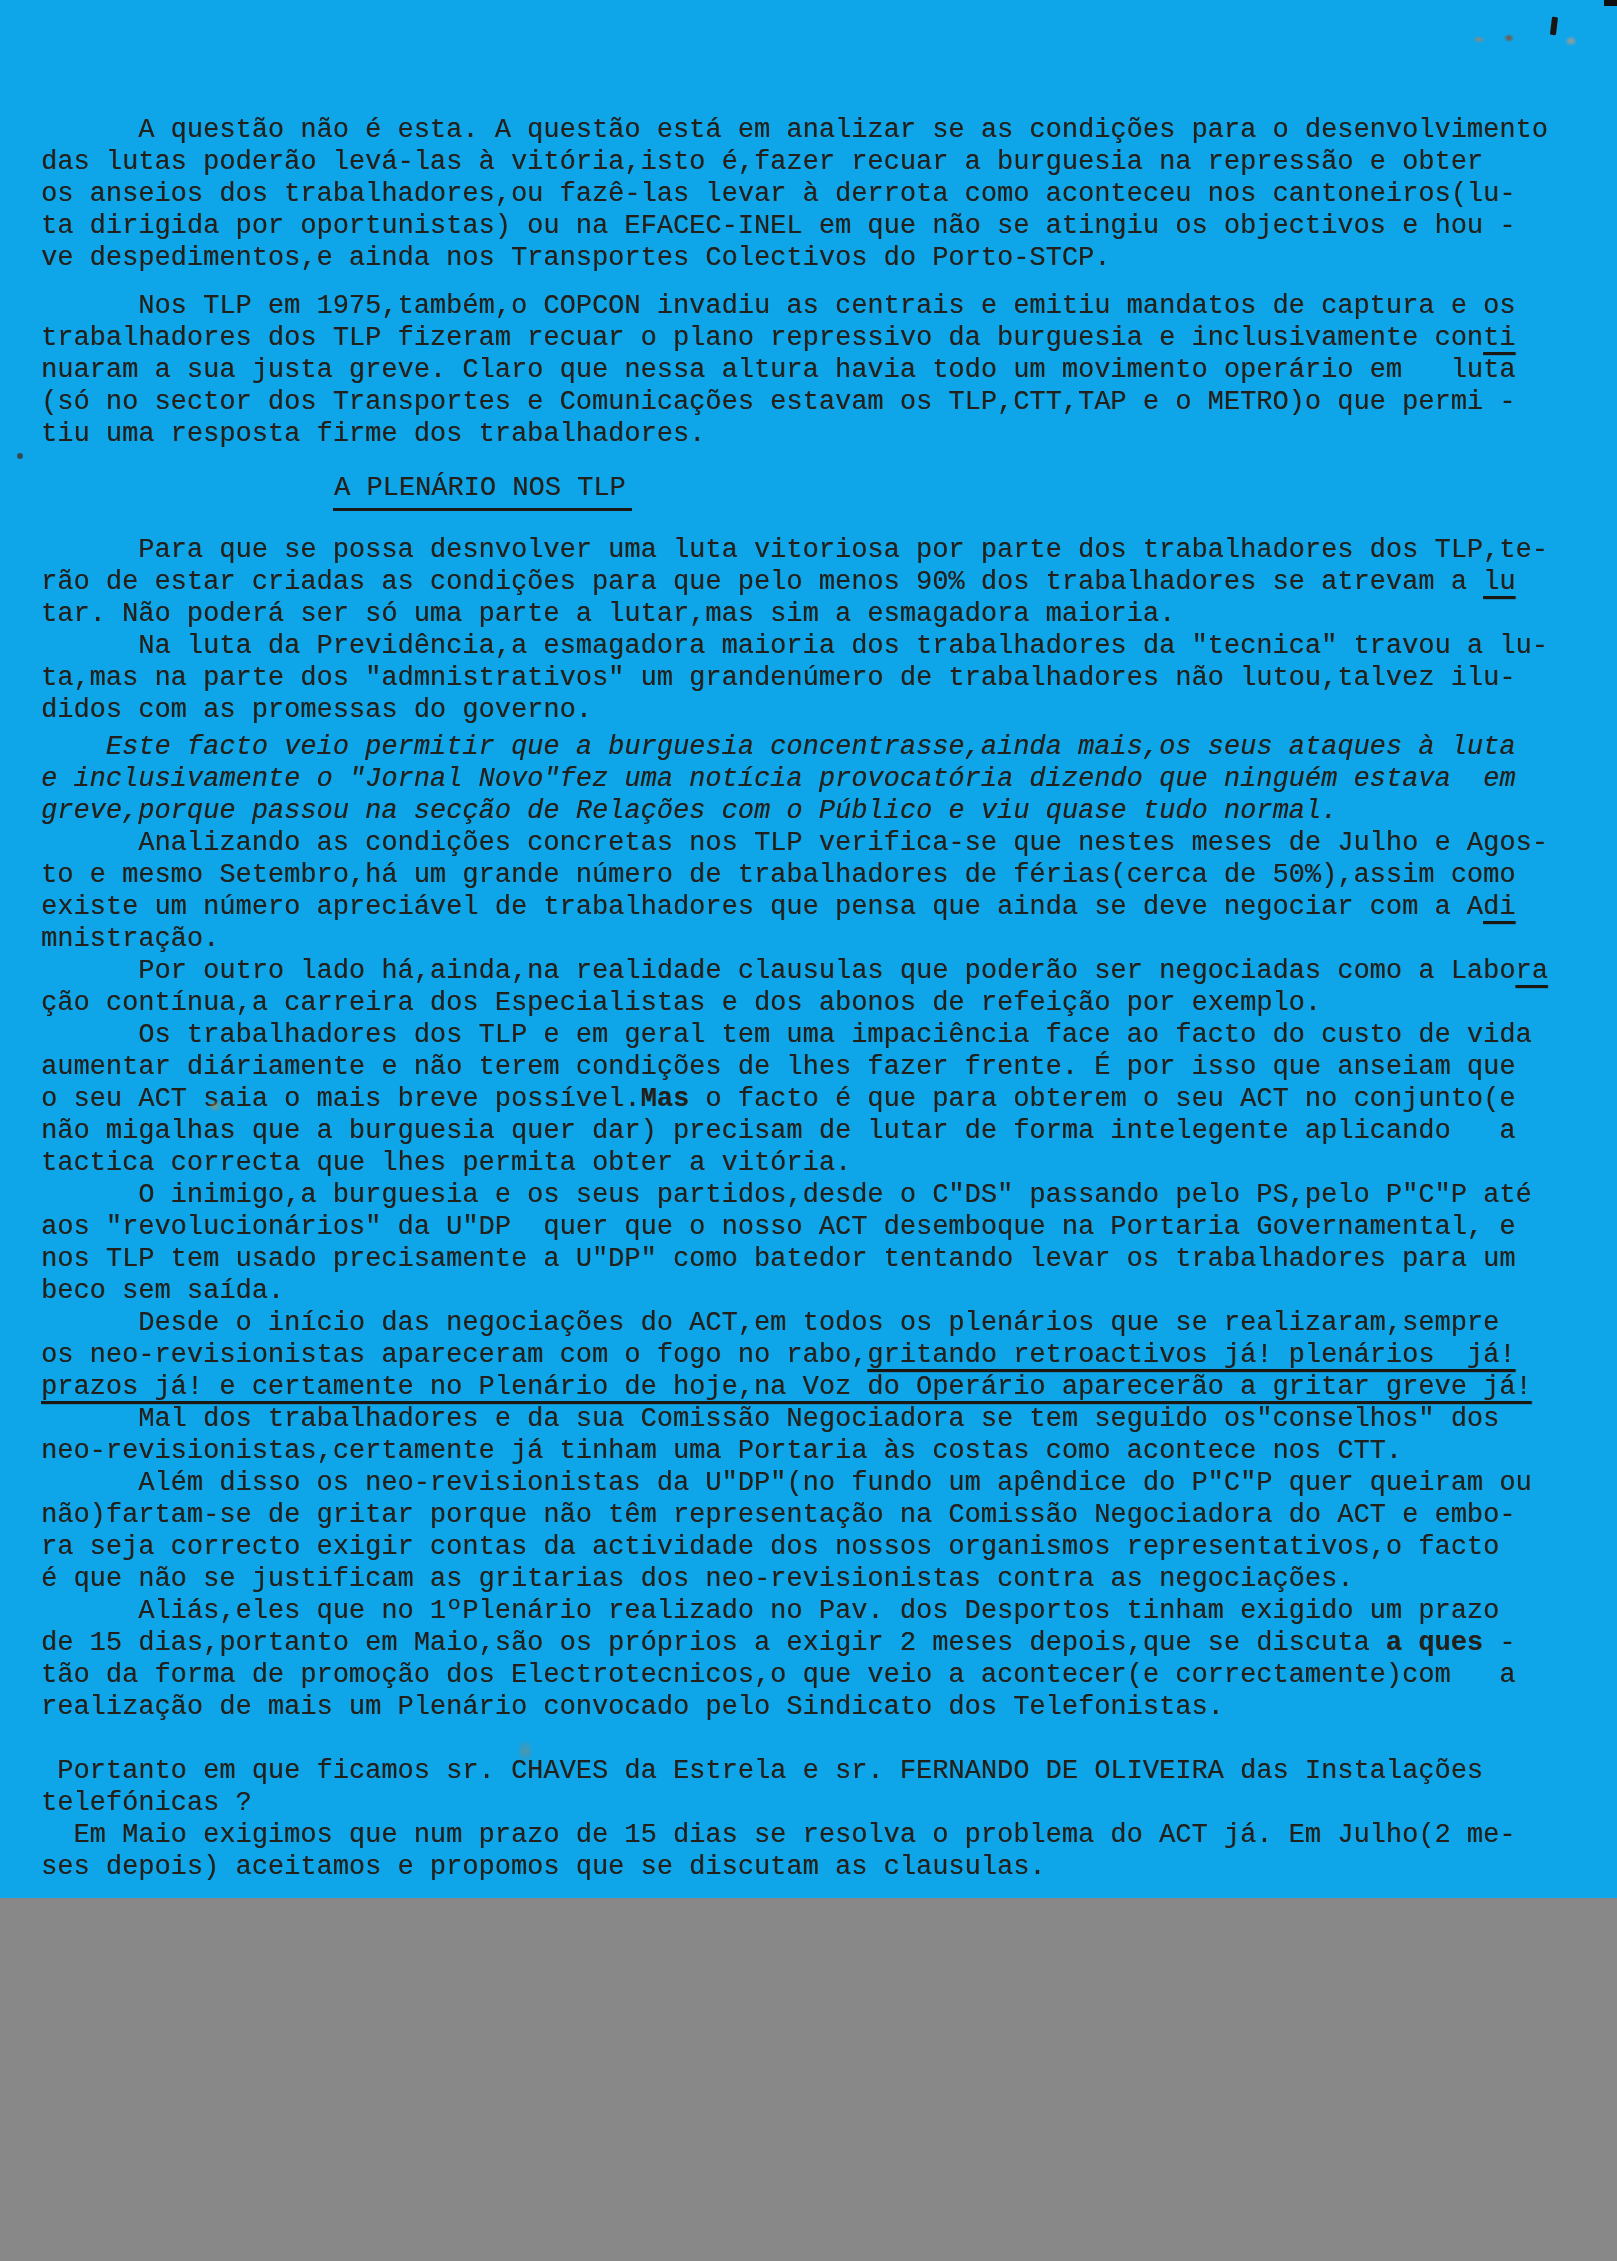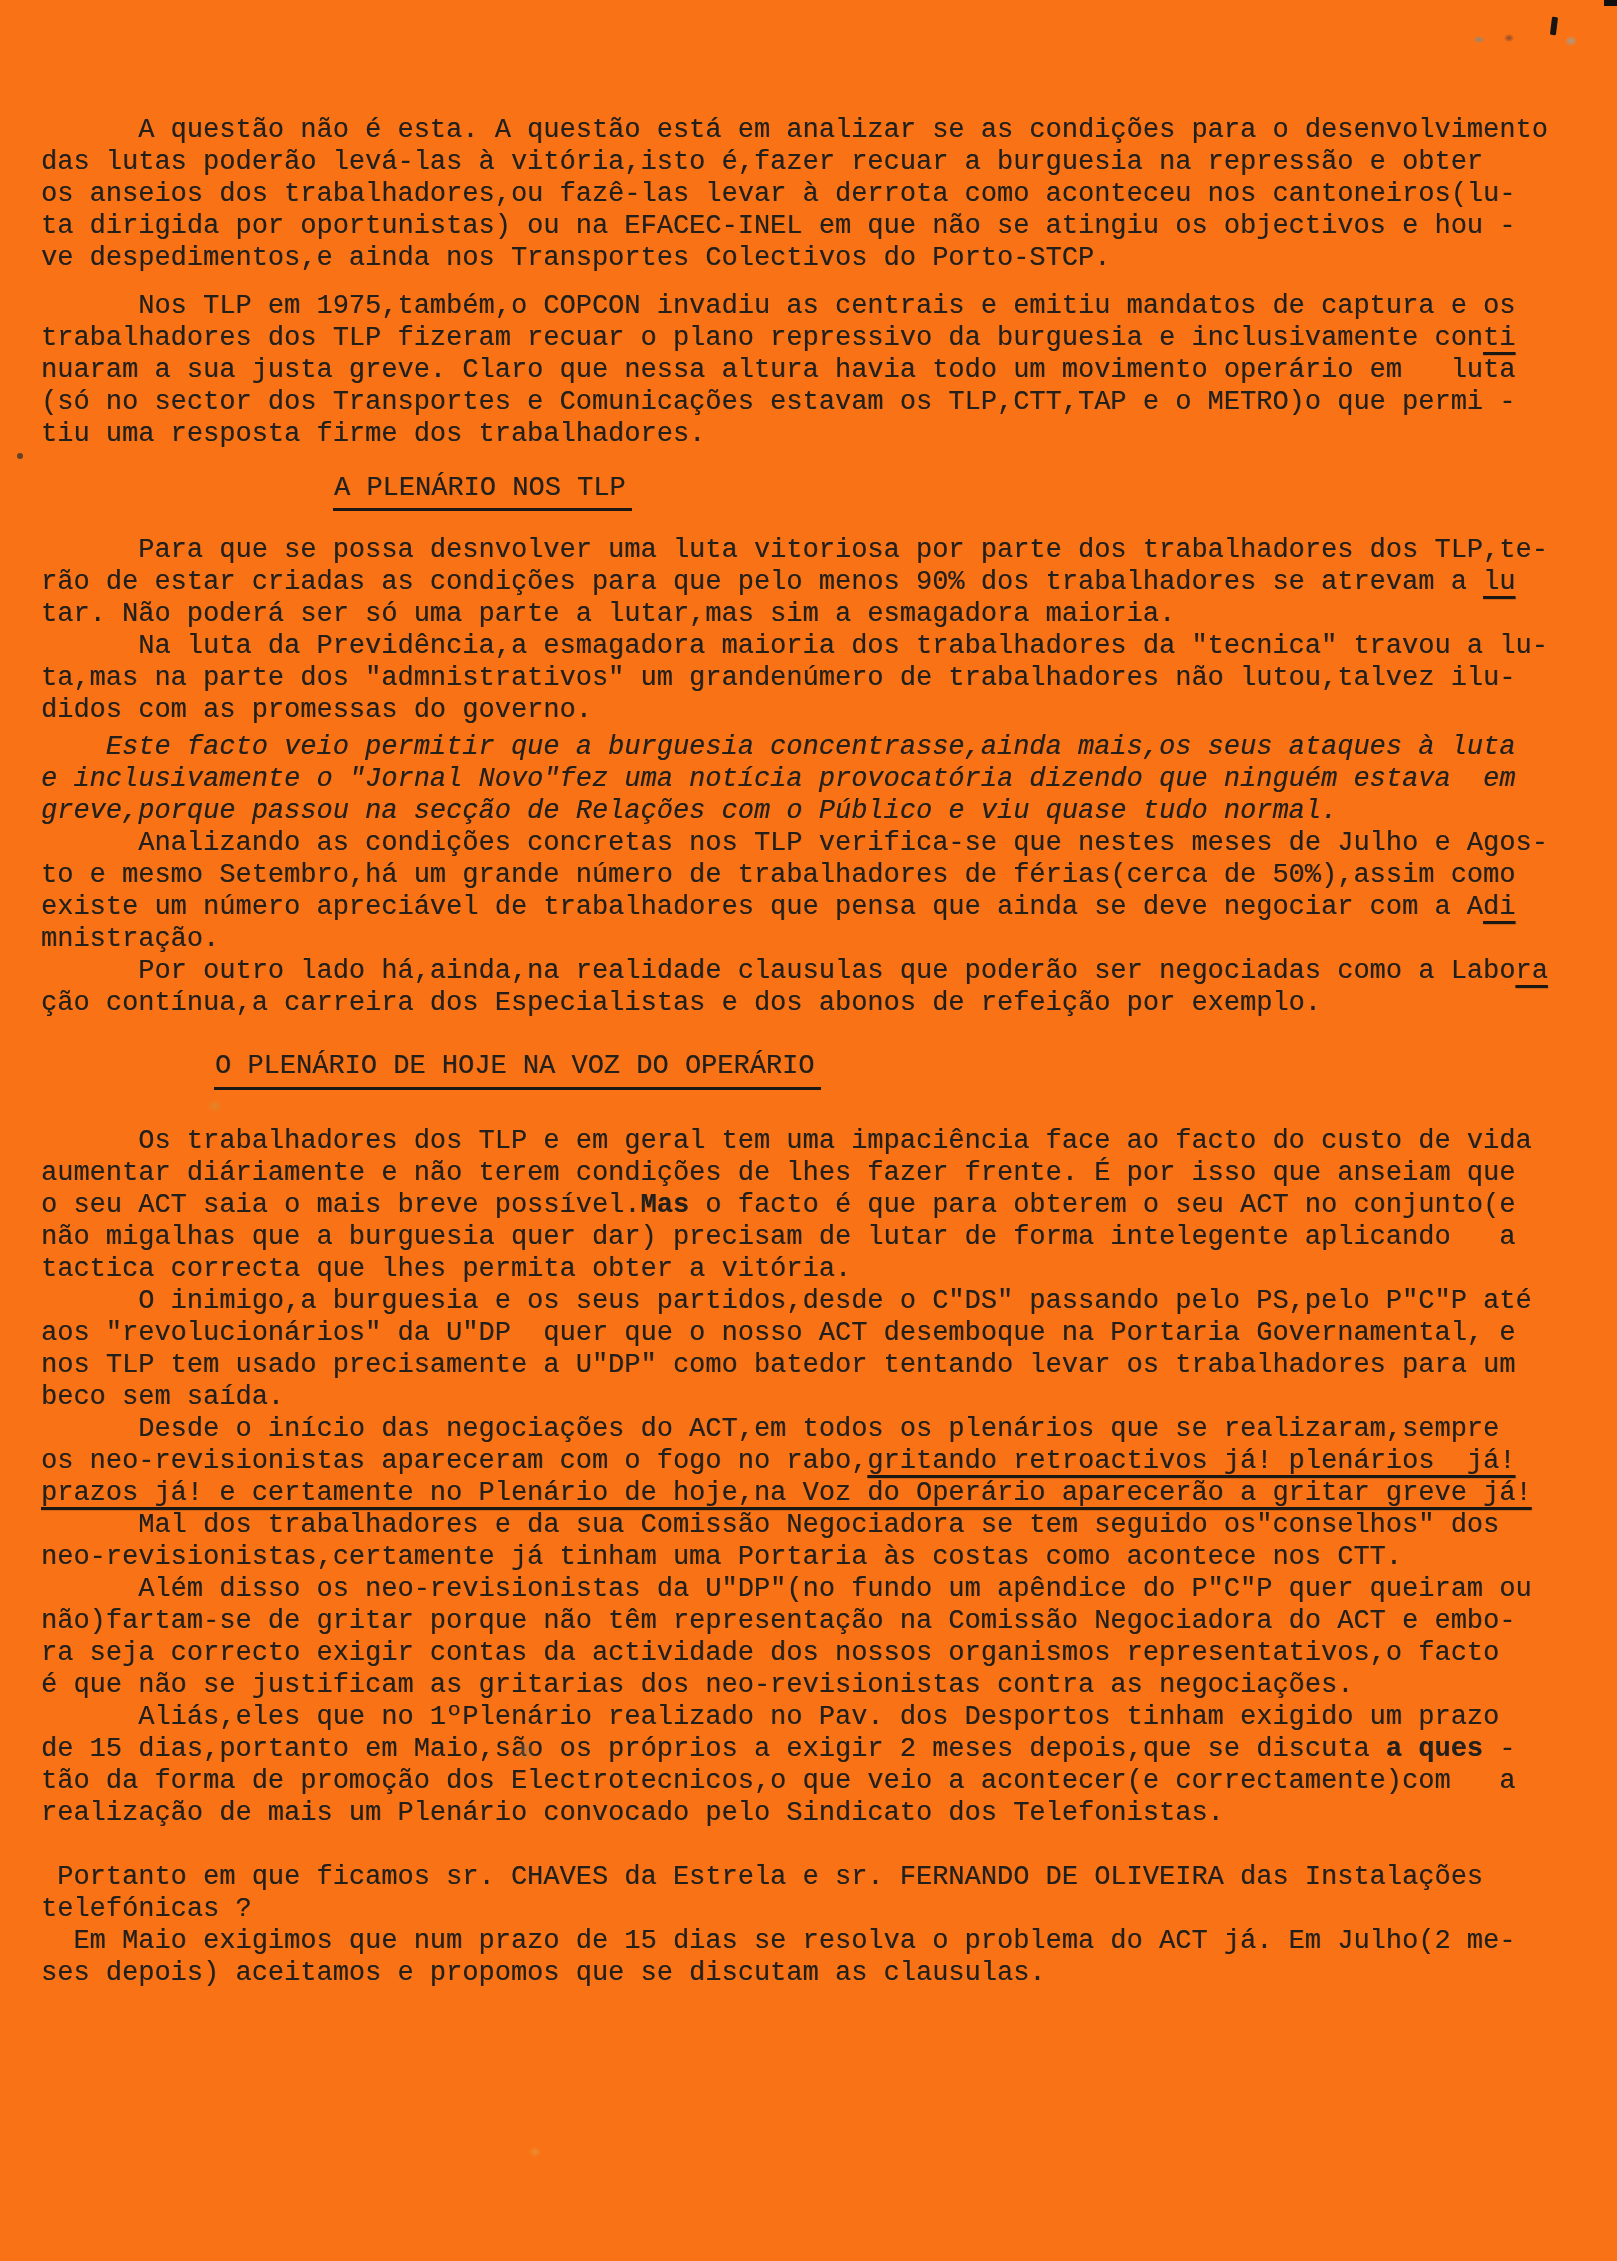--- a/index.html
+++ b/index.html
@@ -6,8 +6,8 @@
   html,body { margin:0; padding:0; background:#888; }
   .page {
     position:relative;
-    width:1617px; height:2261px;
-    background:#f97316;
+    width:1617px; height:1898px;
+    background:#0ea5e9;
     overflow:hidden;
   }
   .doc {

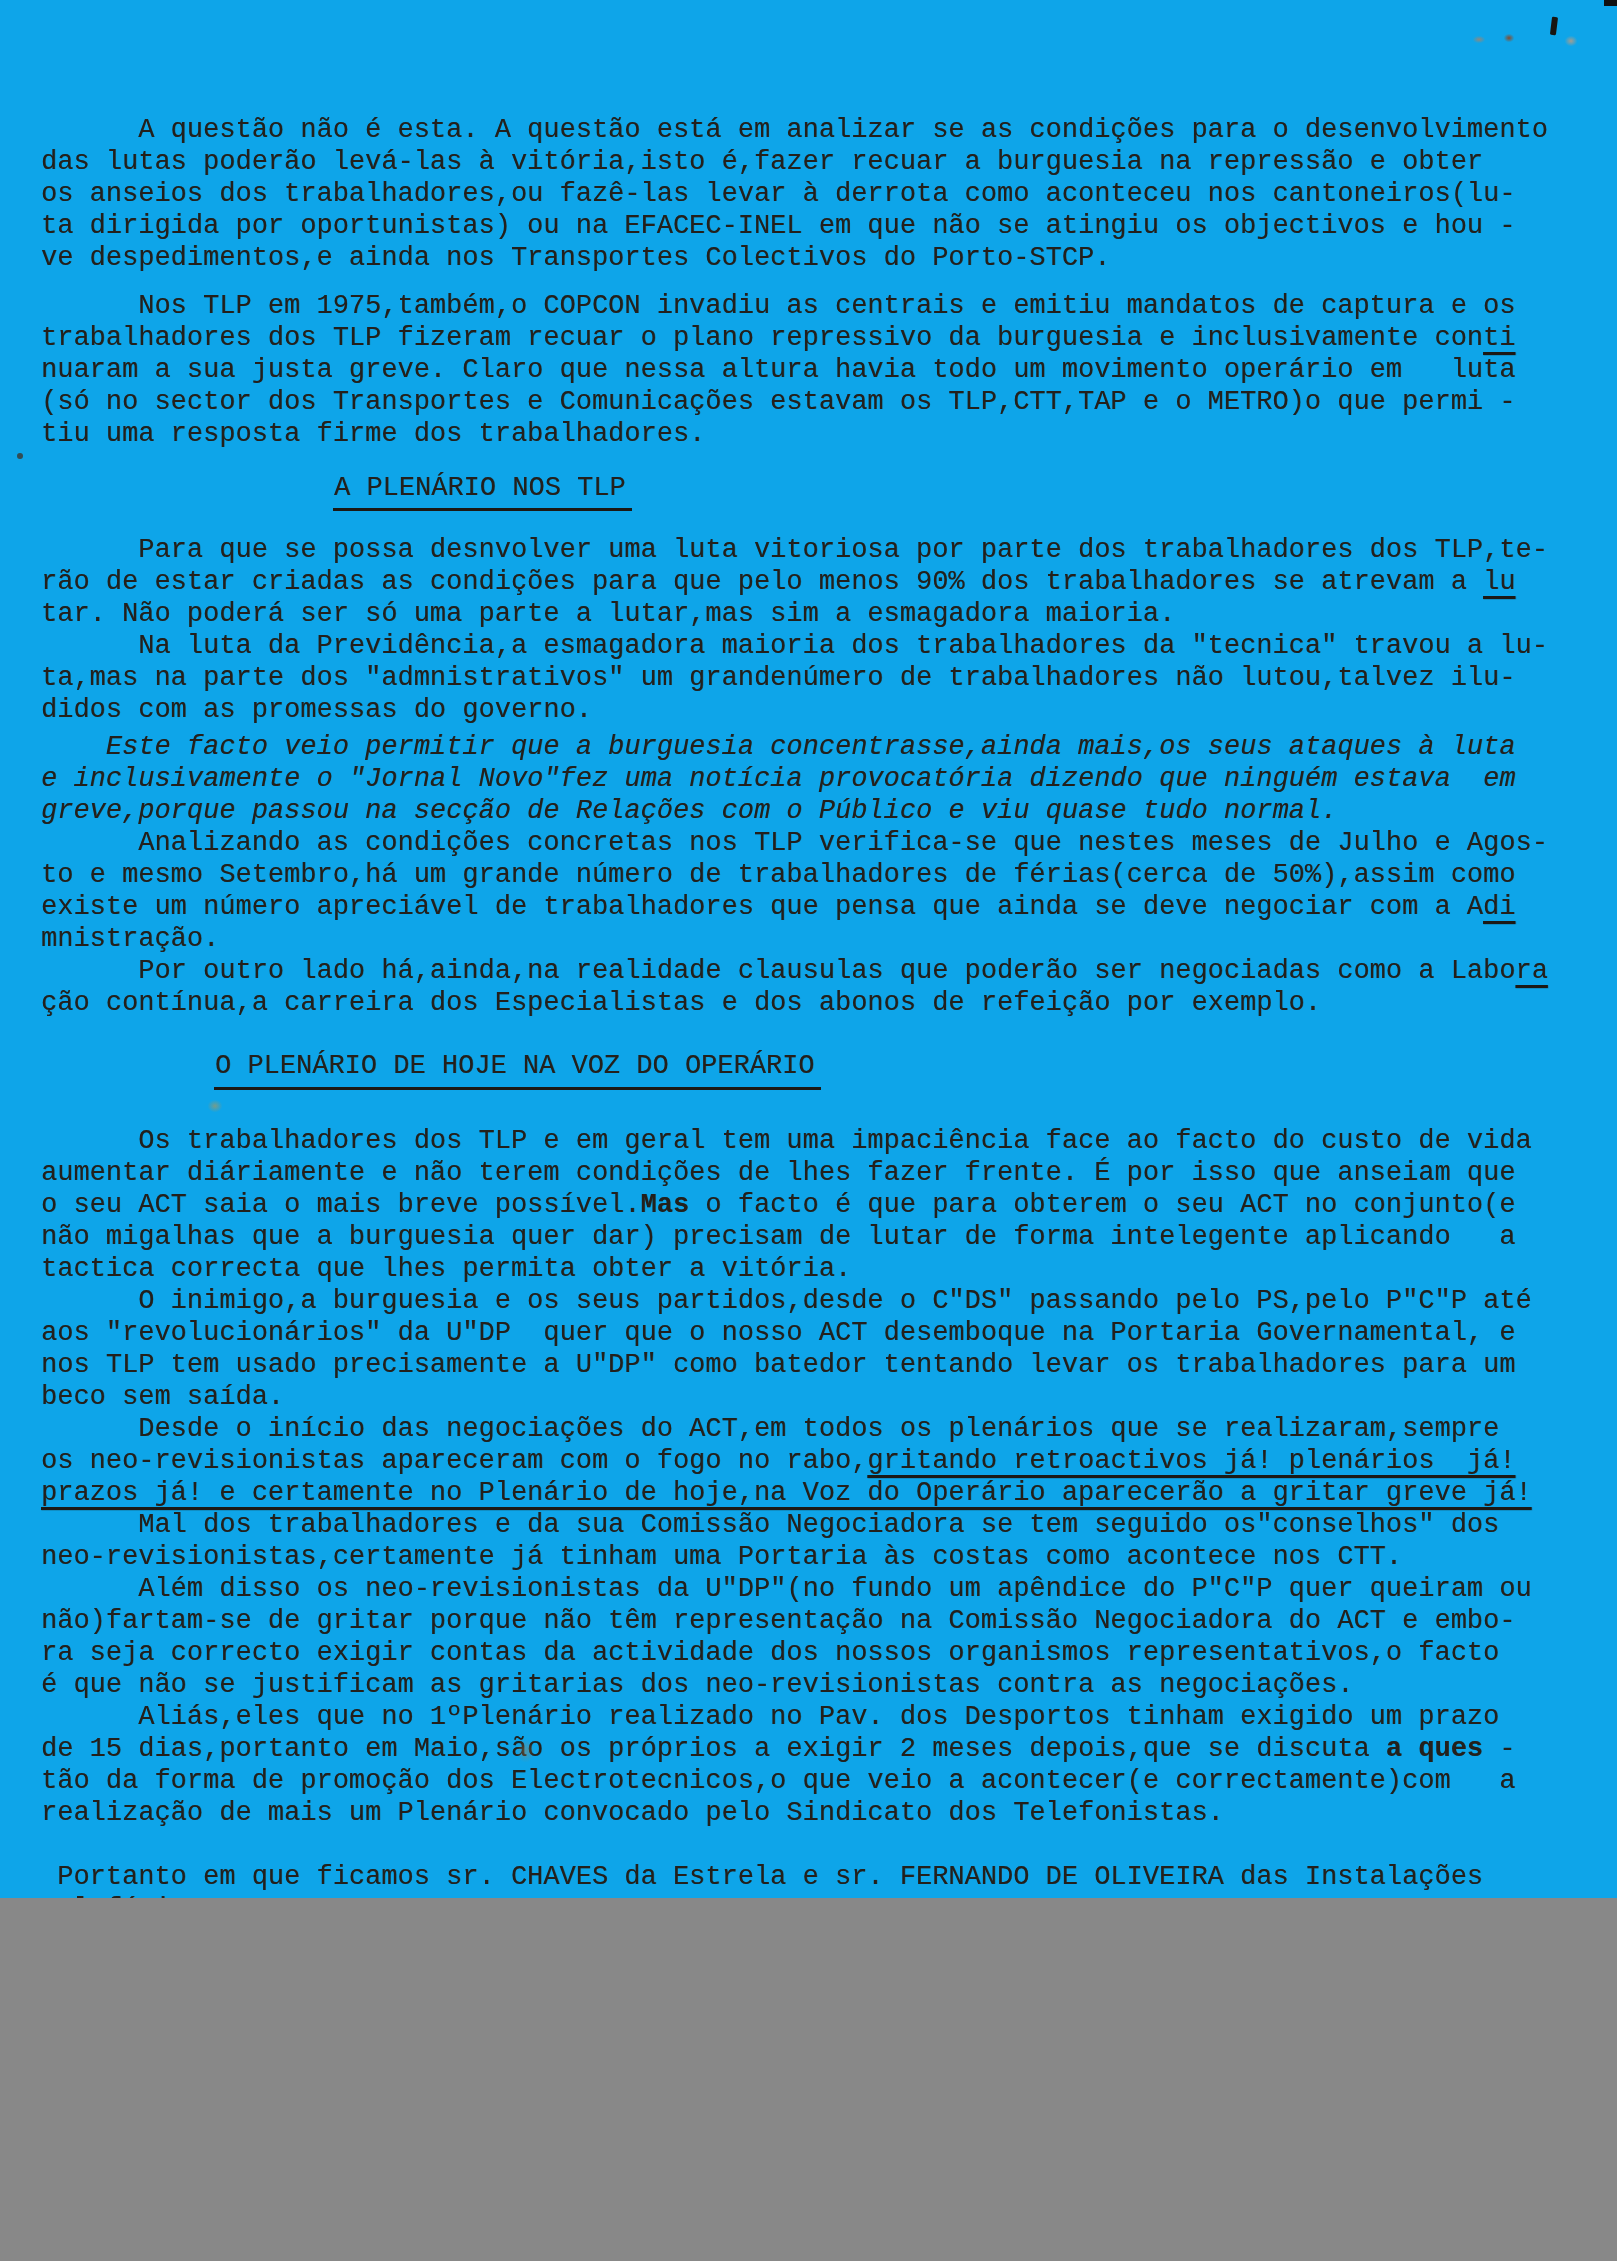--- a/index.html
+++ b/index.html
@@ -65,7 +65,7 @@
 to e mesmo Setembro,há um grande número de trabalhadores de férias(cerca de 50%),assim como
 existe um número apreciável de trabalhadores que pensa que ainda se deve negociar com a A<u>di</u>
 mnistração.</div><div class="b8 para">      Por outro lado há,ainda,na realidade clausulas que poderão ser negociadas como a Labo<u>ra</u>
-ção contínua,a carreira dos Especialistas e dos abonos de refeição por exemplo.</div><div class="b10 heading h2"><span class="hu">O PLENÁRIO DE HOJE NA VOZ DO OPERÁRIO</span></div><div class="b11 para">      Os trabalhadores dos TLP e em geral tem uma impaciência face ao facto do custo de vida
+ção contínua,a carreira dos Especialistas e dos abonos de refeição por exemplo.</div><div class="b11 para">      Os trabalhadores dos TLP e em geral tem uma impaciência face ao facto do custo de vida
 aumentar diáriamente e não terem condições de lhes fazer frente. É por isso que anseiam que
 o seu ACT saia o mais breve possível.<b>Mas</b> o facto é que para obterem o seu ACT no conjunto(e
 não migalhas que a burguesia quer dar) precisam de lutar de forma intelegente aplicando   a

